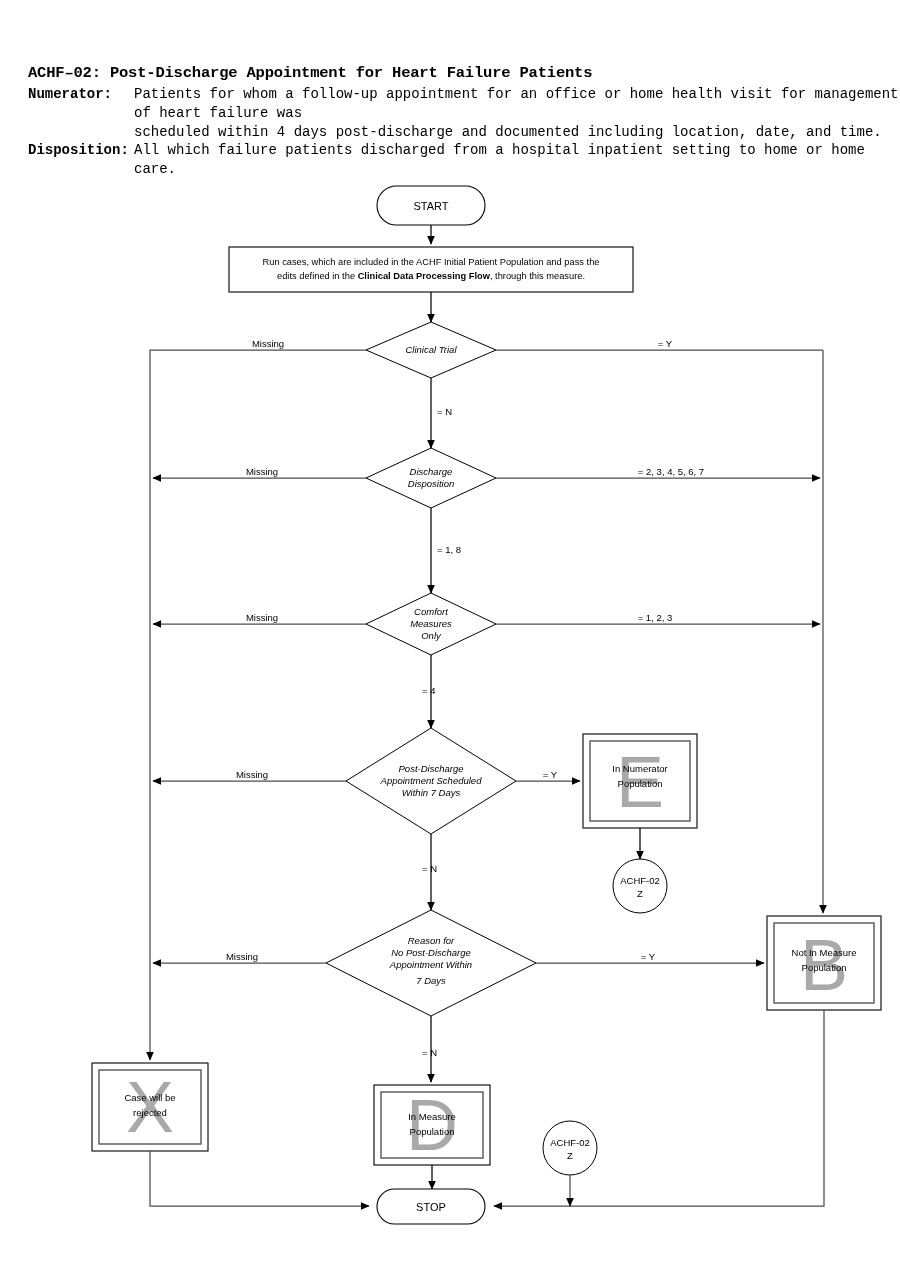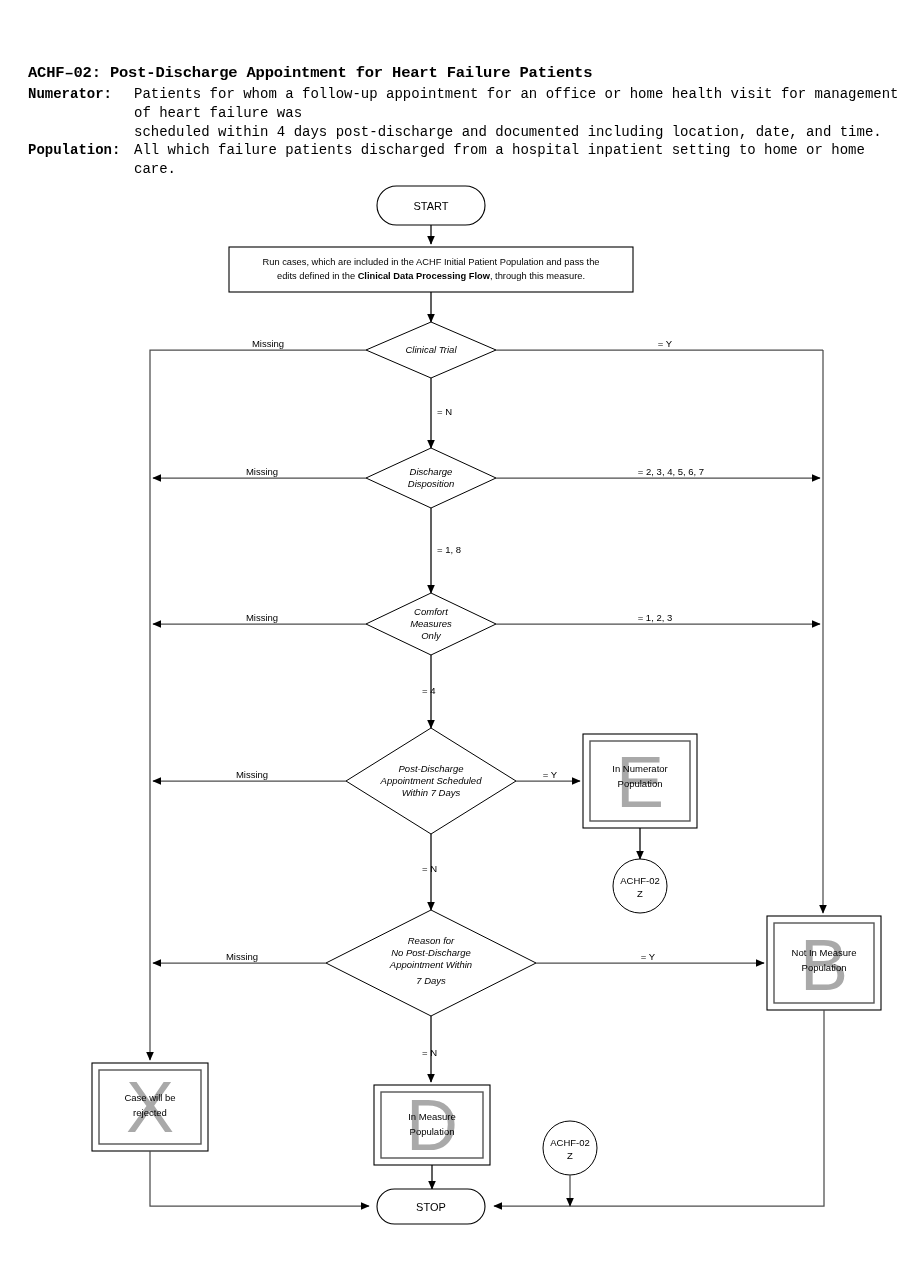--- a/index.html
+++ b/index.html
@@ -51,7 +51,7 @@
     </div>
 
     <div class="hdr-row">
-      <div class="hdr-lbl">Population:</div>
+      <div class="hdr-lbl">Disposition:</div>
       <div class="hdr-val">
         <p>All which failure patients discharged from a hospital inpatient setting to home or home care.</p>
       </div>

